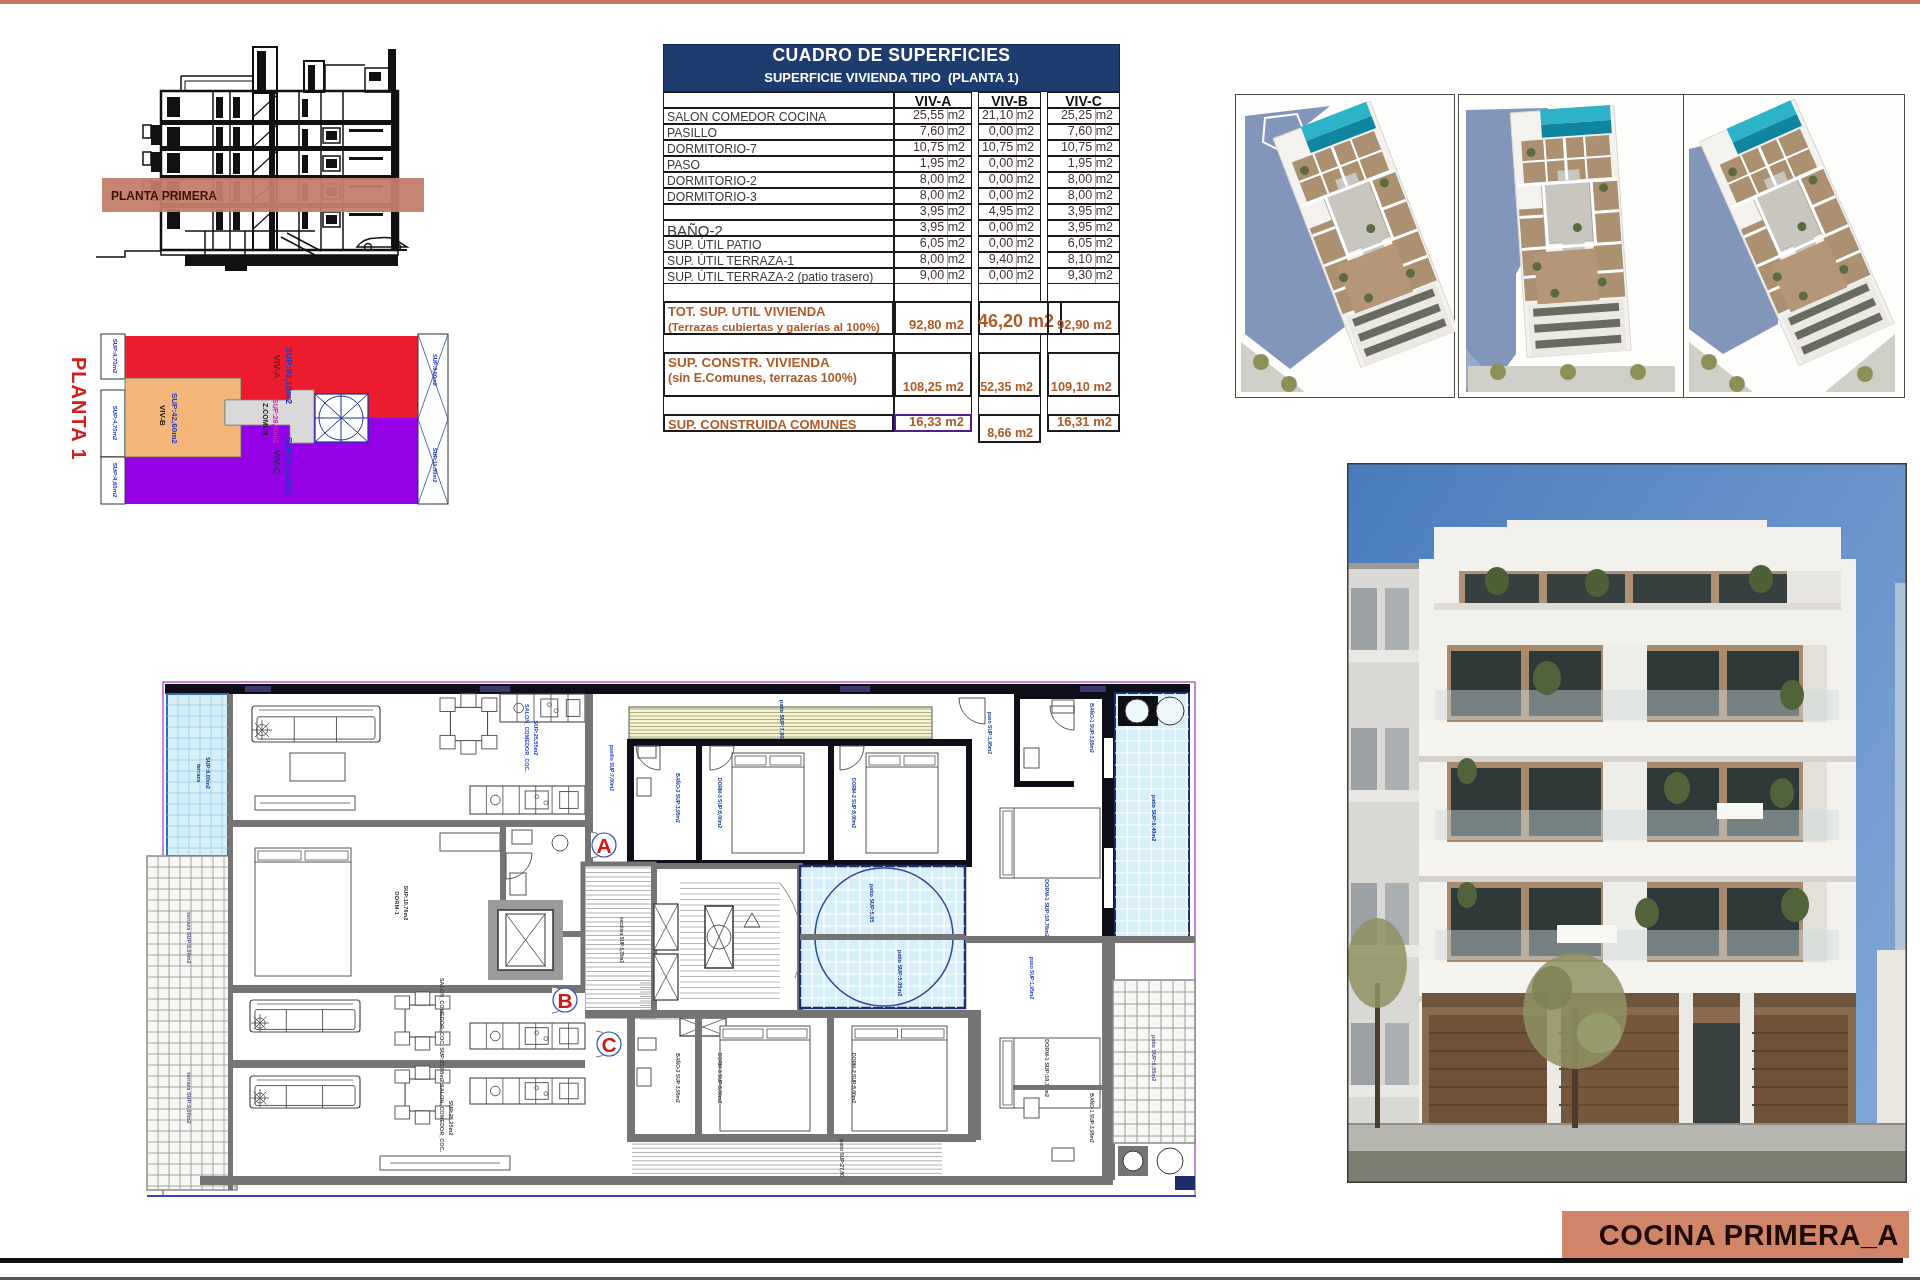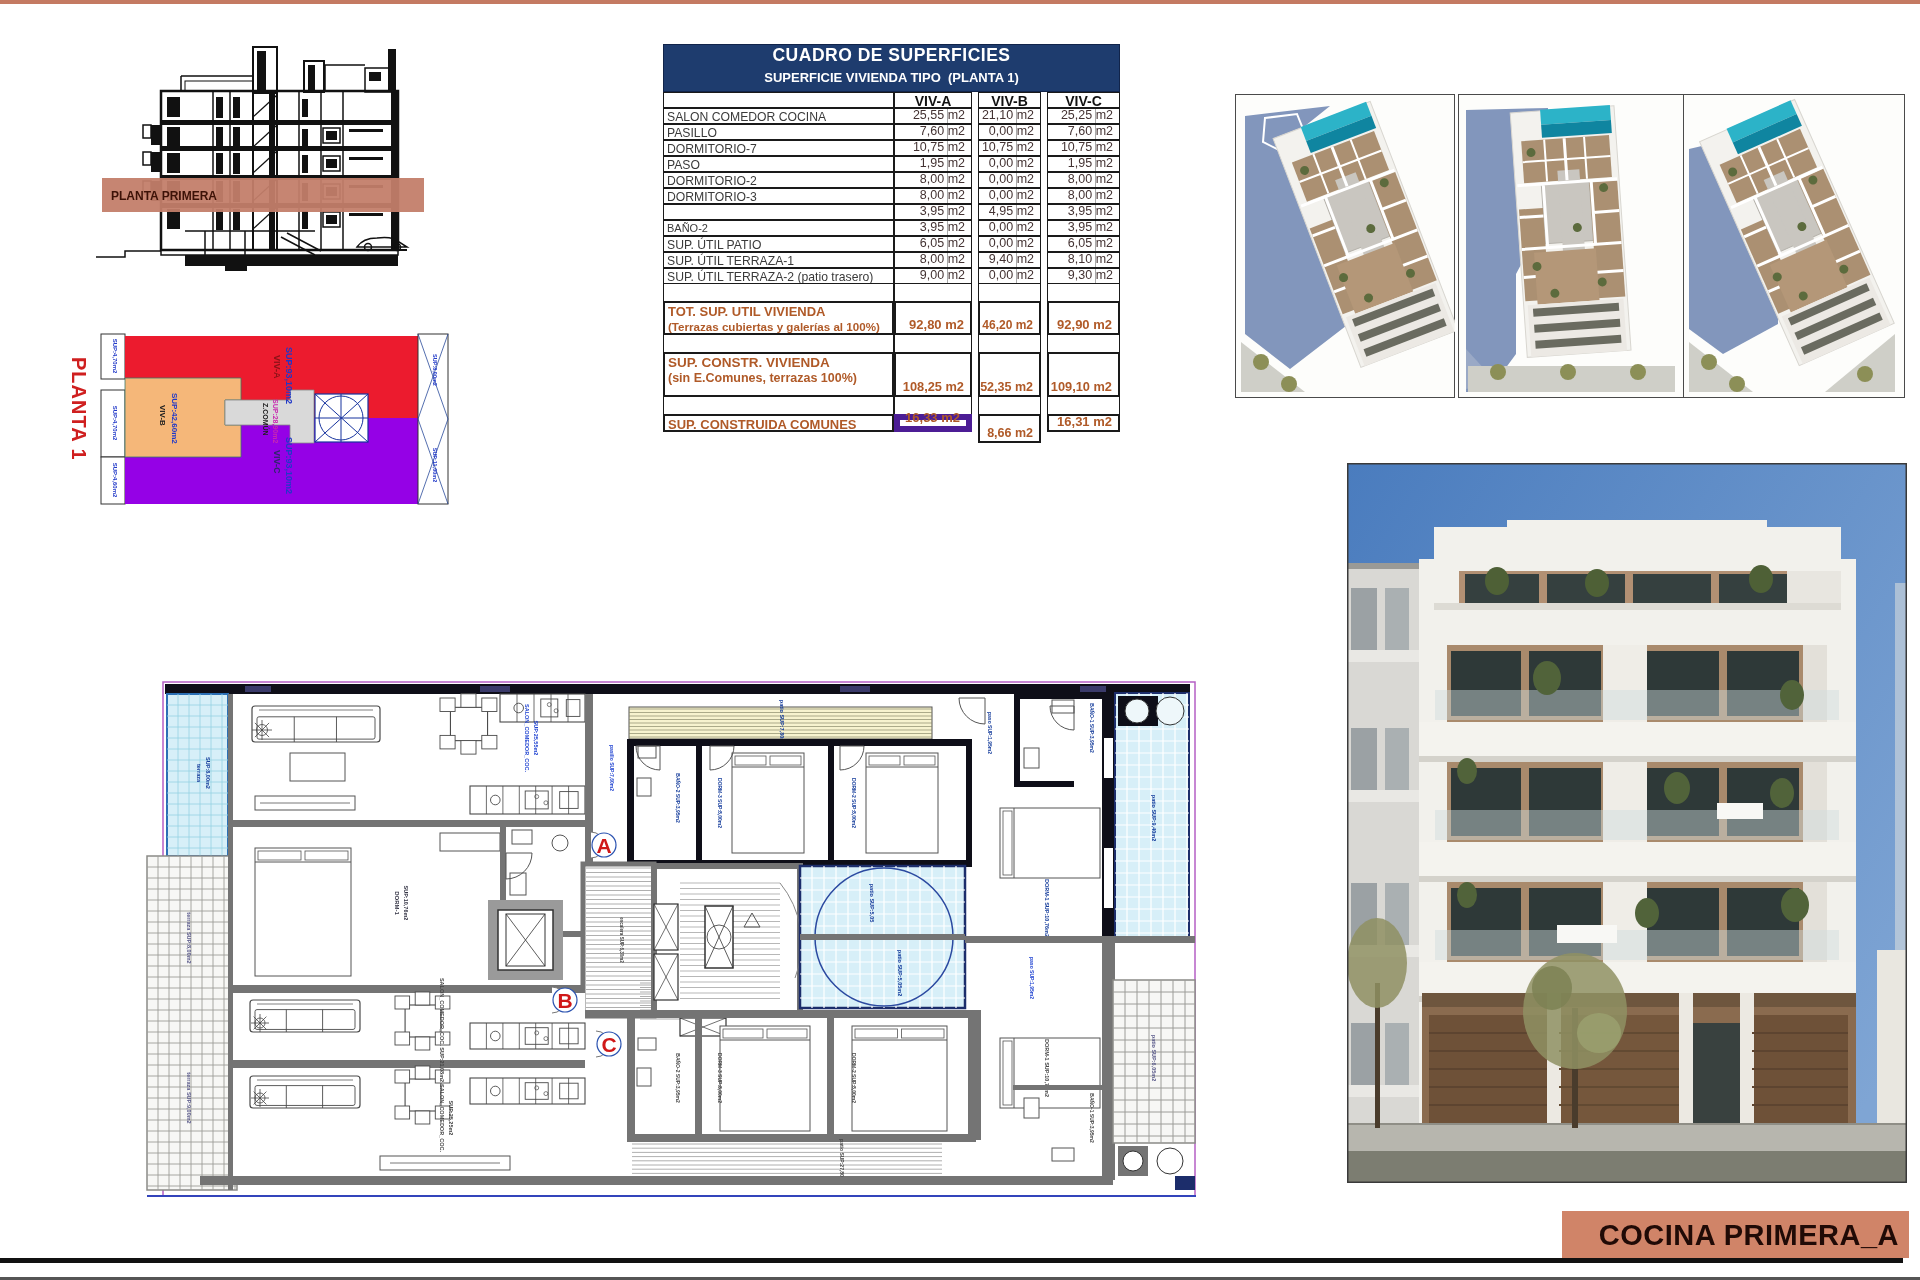--- a/index.html
+++ b/index.html
@@ -53,7 +53,7 @@
 <div class="c" style="left:231px;top:160px;width:78px;height:16px;border:1px solid #1a1a1a;color:#433;font-size:12.5px;display:flex;align-items:flex-end;justify-content:flex-end;padding:0 6px 1px 0;background:linear-gradient(#aaa,#aaa) 52px 0/1px 100% no-repeat;">3,95&nbsp;m2</div>
 <div class="c" style="left:315px;top:160px;width:63px;height:16px;border:1px solid #1a1a1a;color:#433;font-size:12.5px;display:flex;align-items:flex-end;justify-content:flex-end;padding:0 6px 1px 0;background:linear-gradient(#aaa,#aaa) 37px 0/1px 100% no-repeat;">4,95&nbsp;m2</div>
 <div class="c" style="left:384px;top:160px;width:73px;height:16px;border:1px solid #1a1a1a;color:#433;font-size:12.5px;display:flex;align-items:flex-end;justify-content:flex-end;padding:0 6px 1px 0;background:linear-gradient(#aaa,#aaa) 47px 0/1px 100% no-repeat;">3,95&nbsp;m2</div>
-<div class="c" style="left:0;top:176px;width:231px;height:16px;border:1px solid #1a1a1a;color:#3a3a3a;font-size:11px;padding:1px 0 0 3px;overflow:hidden;">BAÑO-2</div>
+<div class="c" style="left:0;top:176px;width:231px;height:16px;border:1px solid #1a1a1a;color:#3a3a3a;font-size:15px;padding:1px 0 0 3px;overflow:hidden;">BAÑO-2</div>
 <div class="c" style="left:231px;top:176px;width:78px;height:16px;border:1px solid #1a1a1a;color:#433;font-size:12.5px;display:flex;align-items:flex-end;justify-content:flex-end;padding:0 6px 1px 0;background:linear-gradient(#aaa,#aaa) 52px 0/1px 100% no-repeat;">3,95&nbsp;m2</div>
 <div class="c" style="left:315px;top:176px;width:63px;height:16px;border:1px solid #1a1a1a;color:#433;font-size:12.5px;display:flex;align-items:flex-end;justify-content:flex-end;padding:0 6px 1px 0;background:linear-gradient(#aaa,#aaa) 37px 0/1px 100% no-repeat;">0,00&nbsp;m2</div>
 <div class="c" style="left:384px;top:176px;width:73px;height:16px;border:1px solid #1a1a1a;color:#433;font-size:12.5px;display:flex;align-items:flex-end;justify-content:flex-end;padding:0 6px 1px 0;background:linear-gradient(#aaa,#aaa) 47px 0/1px 100% no-repeat;">3,95&nbsp;m2</div>

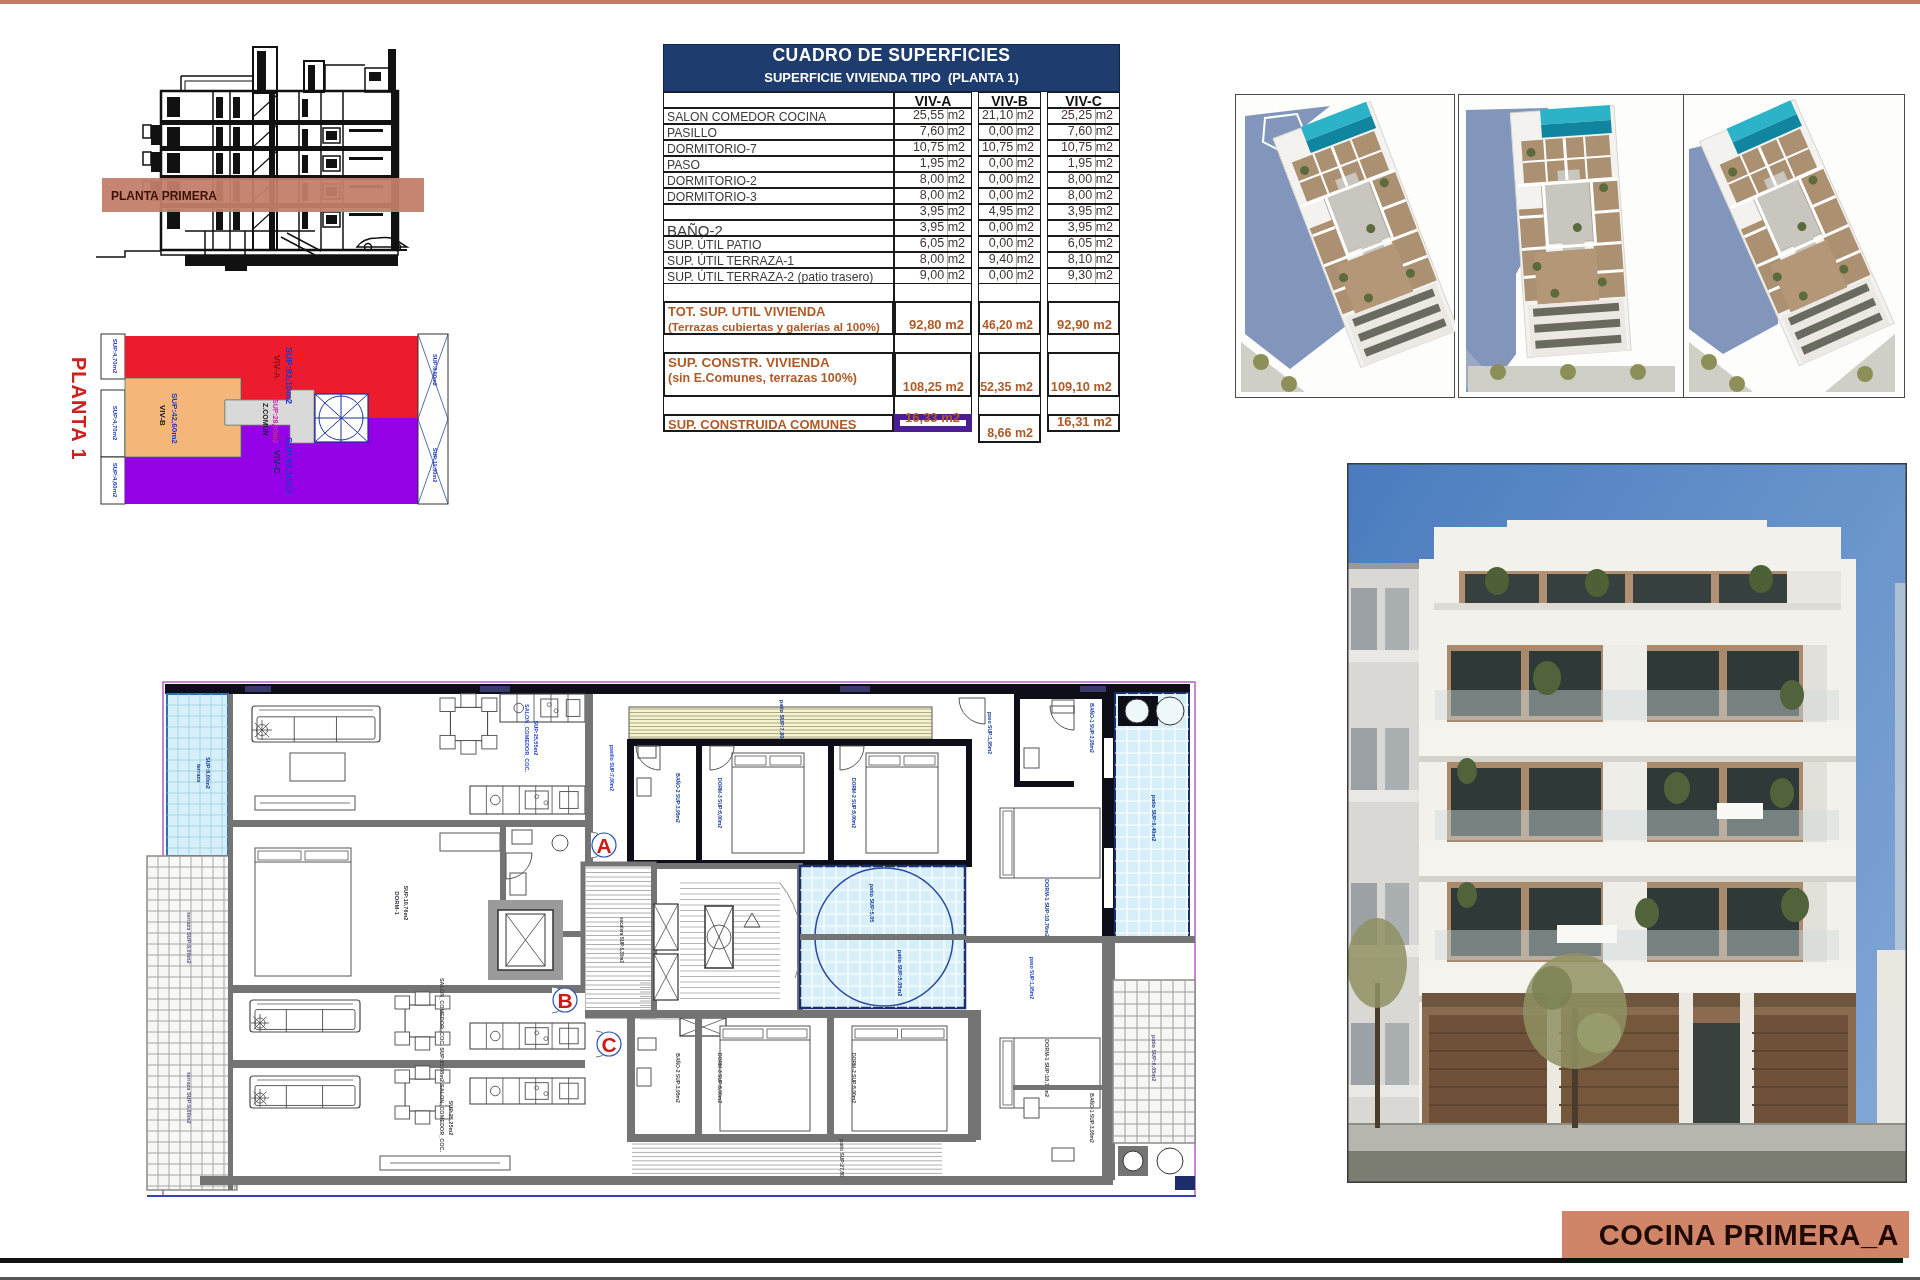--- a/index.html
+++ b/index.html
@@ -84,7 +84,7 @@
 
 <div class="c" style="left:0;top:257px;width:231px;height:34px;border:2px solid #1a1a1a;color:#b05a28;font-size:13px;padding:1px 0 0 3px;overflow:hidden;font-weight:bold;">TOT. SUP. UTIL VIVIENDA<br><span style="font-size:11.6px">(Terrazas cubiertas y galerías al 100%)</span></div>
 <div class="c" style="left:231px;top:257px;width:78px;height:34px;border:2px solid #1a1a1a;color:#b05a28;font-size:13px;display:flex;align-items:flex-end;justify-content:flex-end;padding:0 6px 1px 0;font-weight:bold;">92,80&nbsp;m2</div>
-<div class="c" style="left:315px;top:257px;width:63px;height:34px;border:2px solid #1a1a1a;color:#b05a28;font-size:12px;display:flex;align-items:flex-end;justify-content:flex-end;padding:0 6px 1px 0;font-weight:bold;">46,20&nbsp;m2</div>
+<div class="c" style="left:315px;top:257px;width:84px;height:34px;border:2px solid #1a1a1a;color:#b05a28;font-size:18px;display:flex;align-items:flex-end;justify-content:flex-end;padding:0 6px 1px 0;font-weight:bold;">46,20&nbsp;m2</div>
 <div class="c" style="left:384px;top:257px;width:73px;height:34px;border:2px solid #1a1a1a;color:#b05a28;font-size:13px;display:flex;align-items:flex-end;justify-content:flex-end;padding:0 6px 1px 0;font-weight:bold;">92,90&nbsp;m2</div>
 
 <div class="c" style="left:0;top:308px;width:231px;height:45px;border:2px solid #1a1a1a;color:#b05a28;font-size:13.5px;padding:1px 0 0 3px;overflow:hidden;font-weight:bold;">SUP. CONSTR. VIVIENDA<br><span style="font-size:12.5px">(sin E.Comunes, terrazas 100%)</span></div>

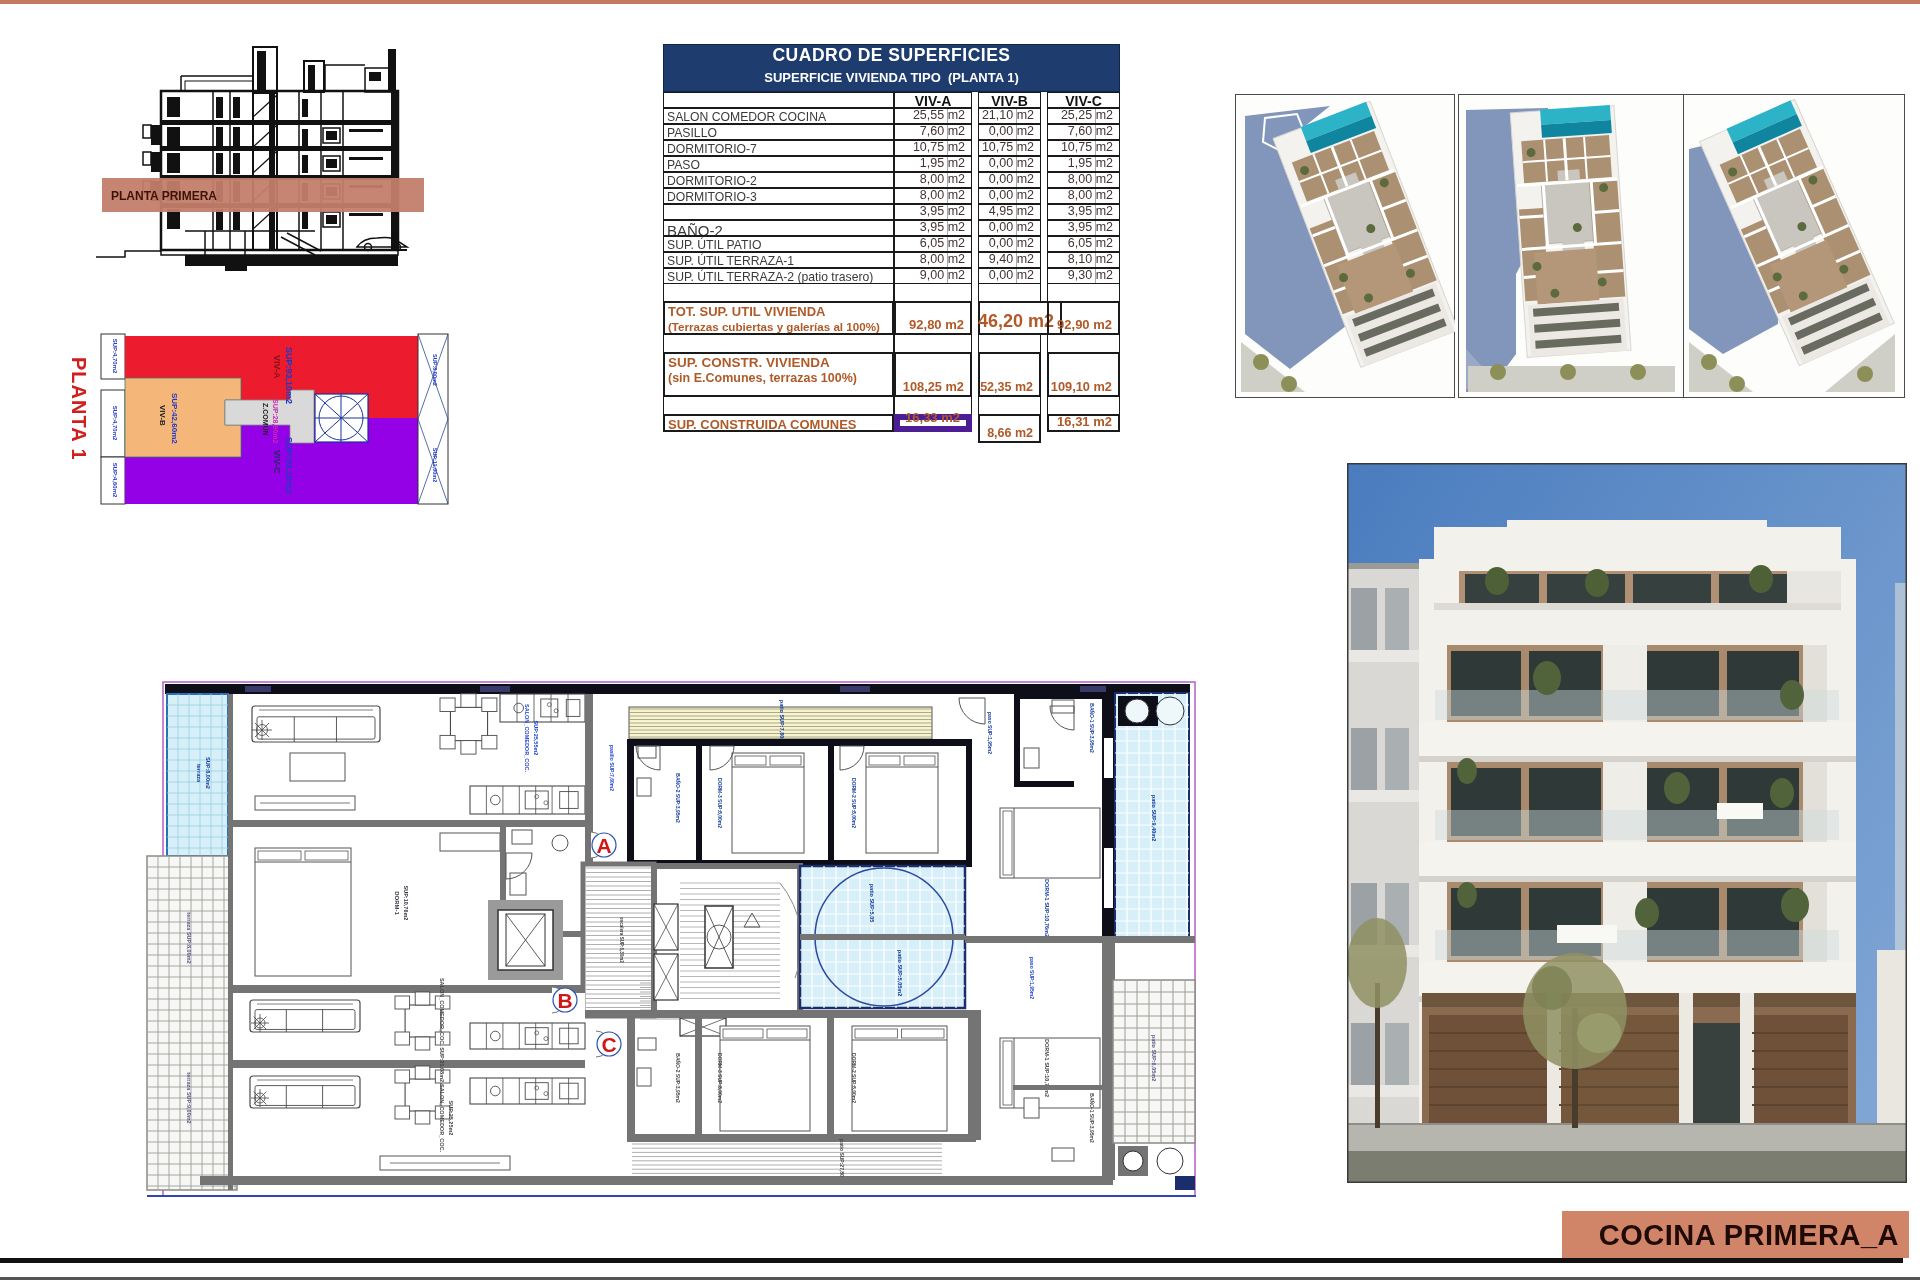--- a/index.html
+++ b/index.html
@@ -93,7 +93,7 @@
 <div class="c" style="left:384px;top:308px;width:73px;height:45px;border:2px solid #1a1a1a;color:#b05a28;font-size:12.8px;display:flex;align-items:flex-end;justify-content:flex-end;padding:0 6px 1px 0;font-weight:bold;">109,10&nbsp;m2</div>
 
 <div class="c" style="left:0;top:370px;width:231px;height:18px;border:2px solid #1a1a1a;color:#b05a28;font-size:13px;padding:1px 0 0 3px;overflow:hidden;font-weight:bold;">SUP. CONSTRUIDA COMUNES</div>
-<div class="c" style="left:231px;top:370px;width:78px;height:18px;border:6px solid #4c1d95;color:#b05a28;font-size:13px;display:flex;align-items:flex-end;justify-content:flex-end;padding:0 6px 1px 0;font-weight:bold;">16,33&nbsp;m2</div>
+<div class="c" style="left:231px;top:370px;width:78px;height:18px;border:2px solid #4c1d95;color:#b05a28;font-size:13px;display:flex;align-items:flex-end;justify-content:flex-end;padding:0 6px 1px 0;font-weight:bold;">16,33&nbsp;m2</div>
 <div class="c" style="left:315px;top:370px;width:63px;height:29px;border:2px solid #1a1a1a;color:#b05a28;font-size:12.5px;display:flex;align-items:flex-end;justify-content:flex-end;padding:0 6px 1px 0;font-weight:bold;">8,66&nbsp;m2</div>
 <div class="c" style="left:384px;top:370px;width:73px;height:18px;border:2px solid #1a1a1a;color:#b05a28;font-size:13px;display:flex;align-items:flex-end;justify-content:flex-end;padding:0 6px 1px 0;font-weight:bold;">16,31&nbsp;m2</div>
 </div>

